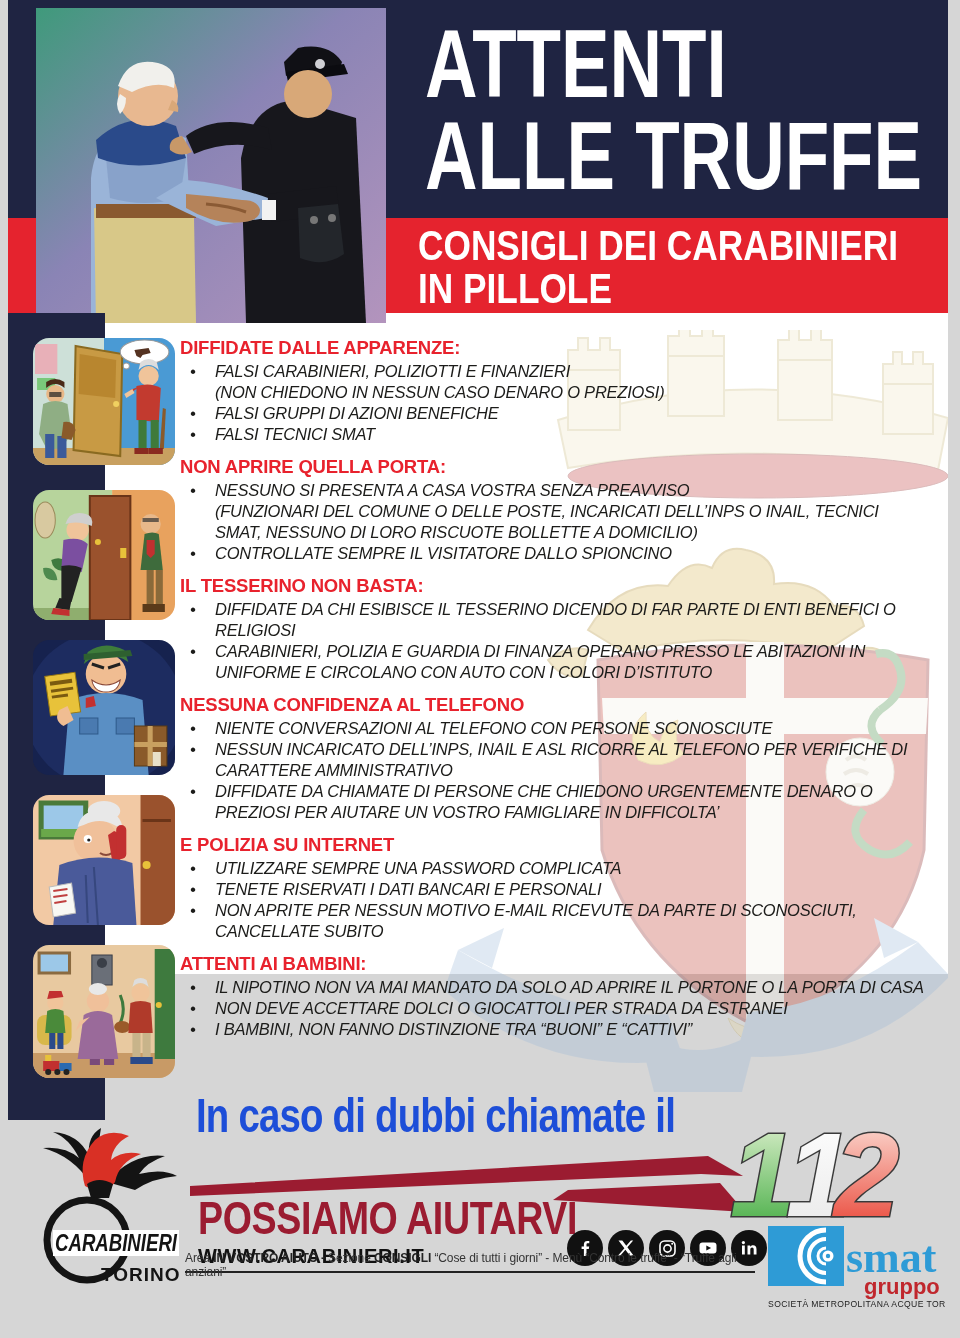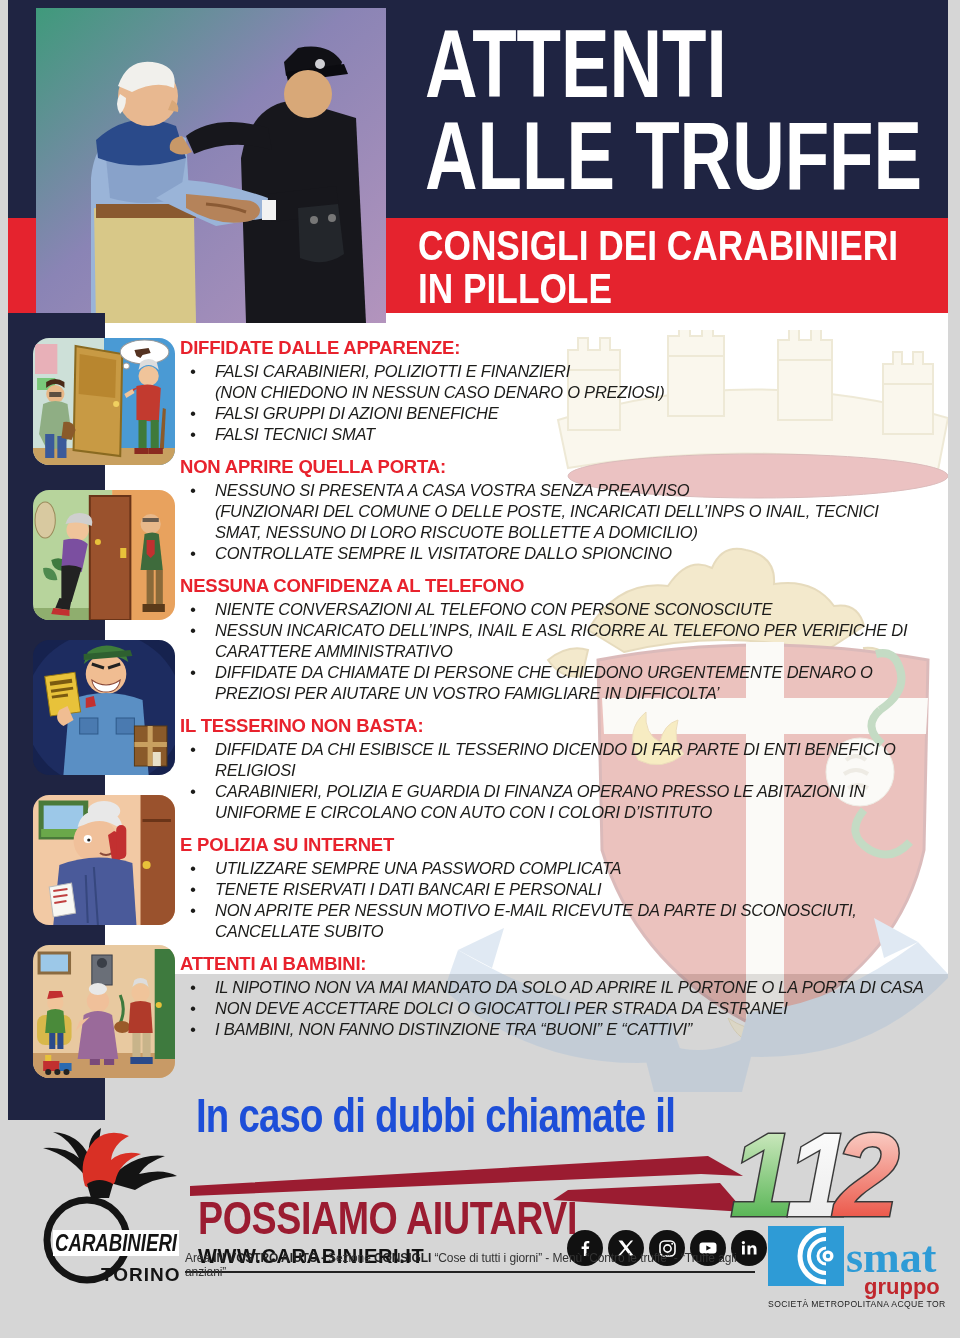--- a/index.html
+++ b/index.html
@@ -326,18 +326,18 @@
       </ul>
     </section>
     <section>
+      <h2>IL TESSERINO NON BASTA:</h2>
+      <ul>
+        <li>DIFFIDATE DA CHI ESIBISCE IL TESSERINO DICENDO DI FAR PARTE DI ENTI BENEFICI O RELIGIOSI</li>
+        <li>CARABINIERI, POLIZIA E GUARDIA DI FINANZA OPERANO PRESSO LE ABITAZIONI IN UNIFORME E CIRCOLANO CON AUTO CON I COLORI D’ISTITUTO</li>
+      </ul>
+    </section>
+    <section>
       <h2>NESSUNA CONFIDENZA AL TELEFONO</h2>
       <ul>
         <li>NIENTE CONVERSAZIONI AL TELEFONO CON PERSONE SCONOSCIUTE</li>
         <li>NESSUN INCARICATO DELL’INPS, INAIL E ASL RICORRE AL TELEFONO PER VERIFICHE DI CARATTERE AMMINISTRATIVO</li>
         <li>DIFFIDATE DA CHIAMATE DI PERSONE CHE CHIEDONO URGENTEMENTE DENARO O PREZIOSI PER AIUTARE UN VOSTRO FAMIGLIARE IN DIFFICOLTA’</li>
-      </ul>
-    </section>
-    <section>
-      <h2>IL TESSERINO NON BASTA:</h2>
-      <ul>
-        <li>DIFFIDATE DA CHI ESIBISCE IL TESSERINO DICENDO DI FAR PARTE DI ENTI BENEFICI O RELIGIOSI</li>
-        <li>CARABINIERI, POLIZIA E GUARDIA DI FINANZA OPERANO PRESSO LE ABITAZIONI IN UNIFORME E CIRCOLANO CON AUTO CON I COLORI D’ISTITUTO</li>
       </ul>
     </section>
     <section>

